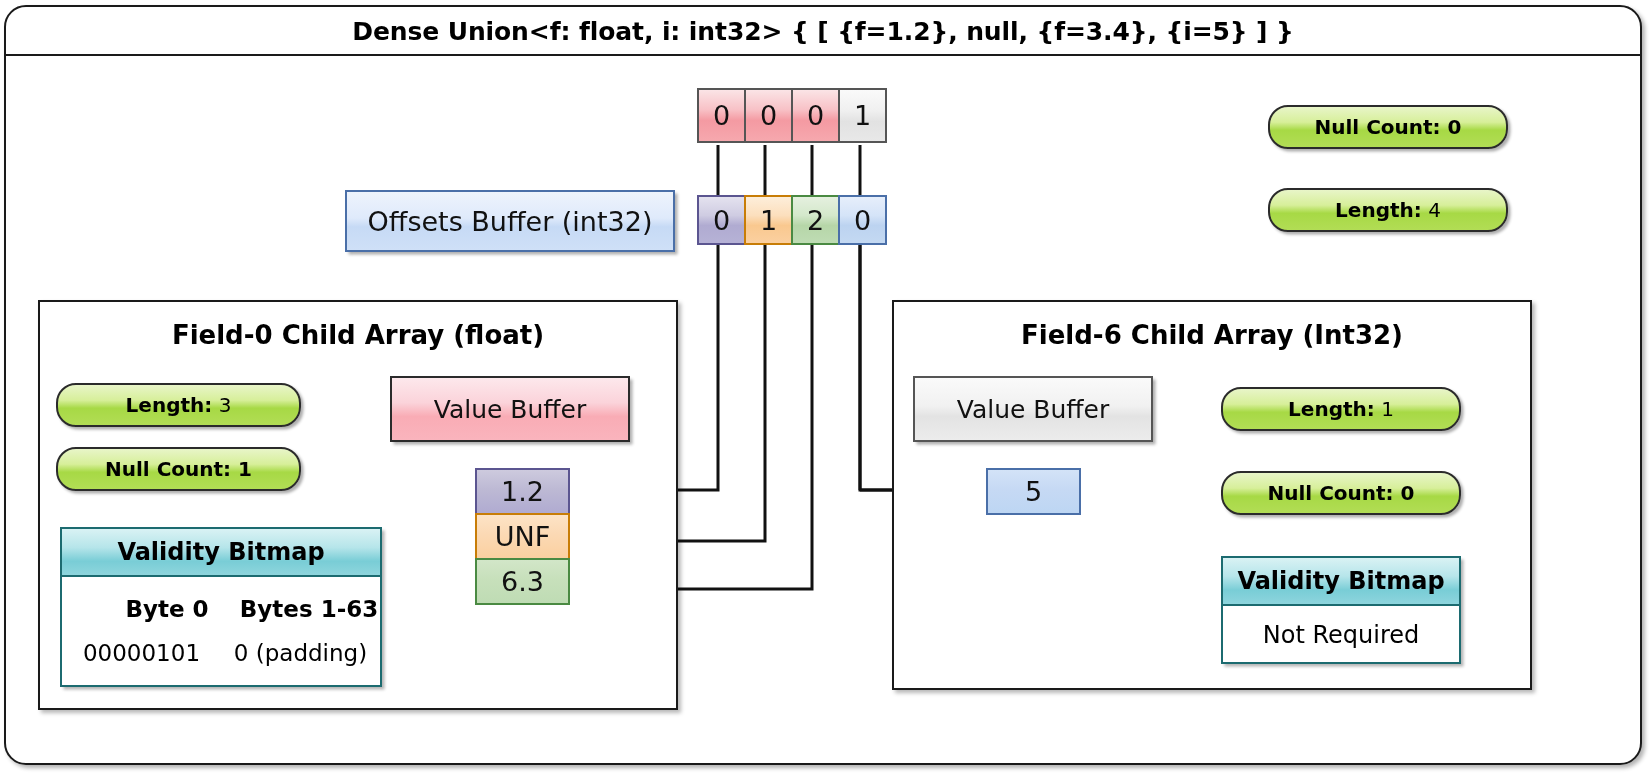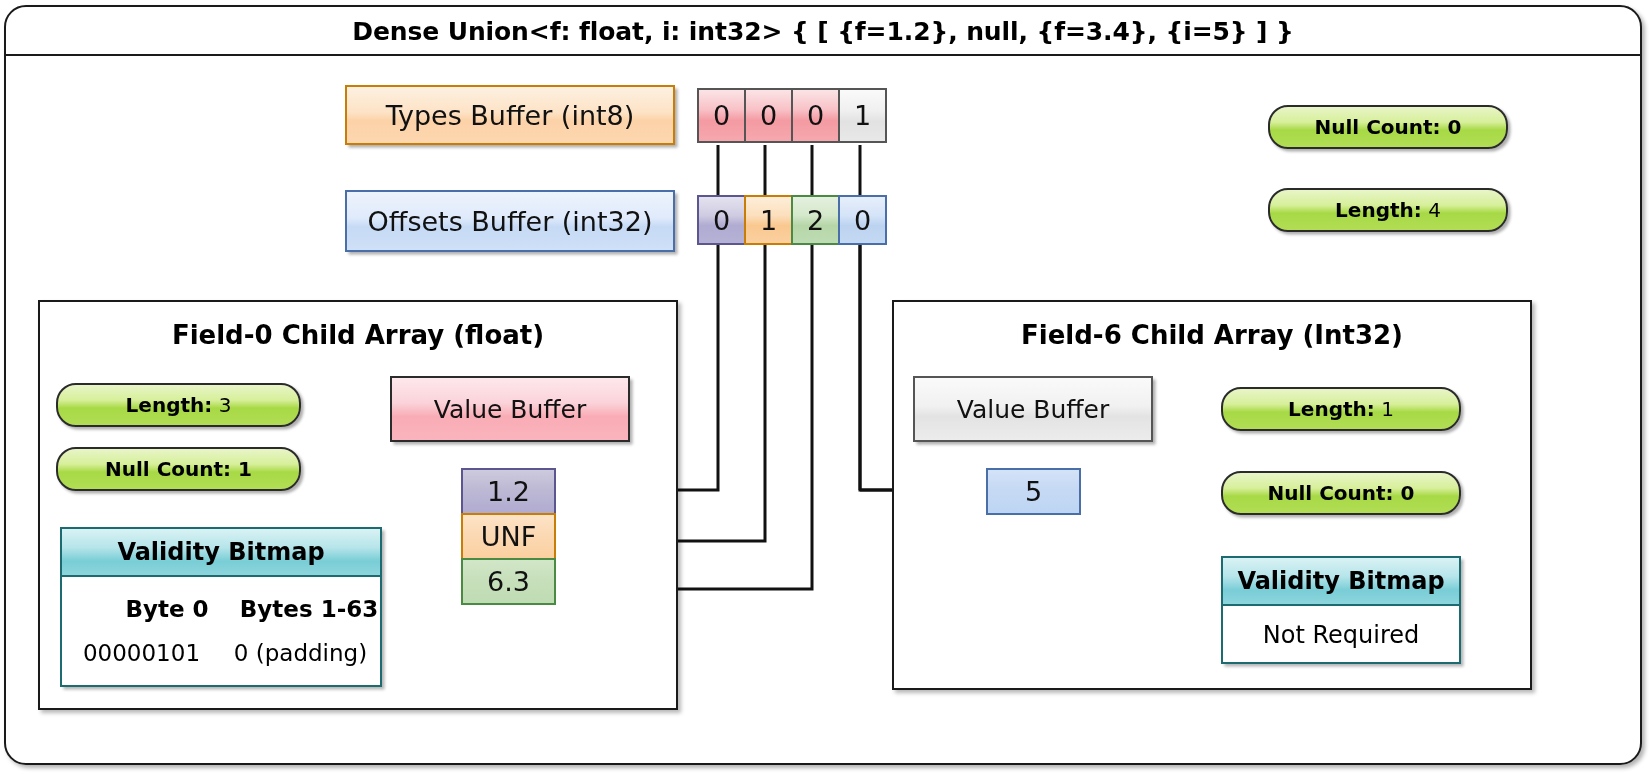--- a/index.html
+++ b/index.html
@@ -232,9 +232,6 @@
     </g>
   </svg>
 
-  <div class="box box-orange" style="left:345px; top:85px; width:330px; height:60px;">
-    <span>Types Buffer (int8)</span>
-  </div>
 
   <div class="box box-blue" style="left:345px; top:190px; width:330px; height:62px;">
     <span>Offsets Buffer (int32)</span>

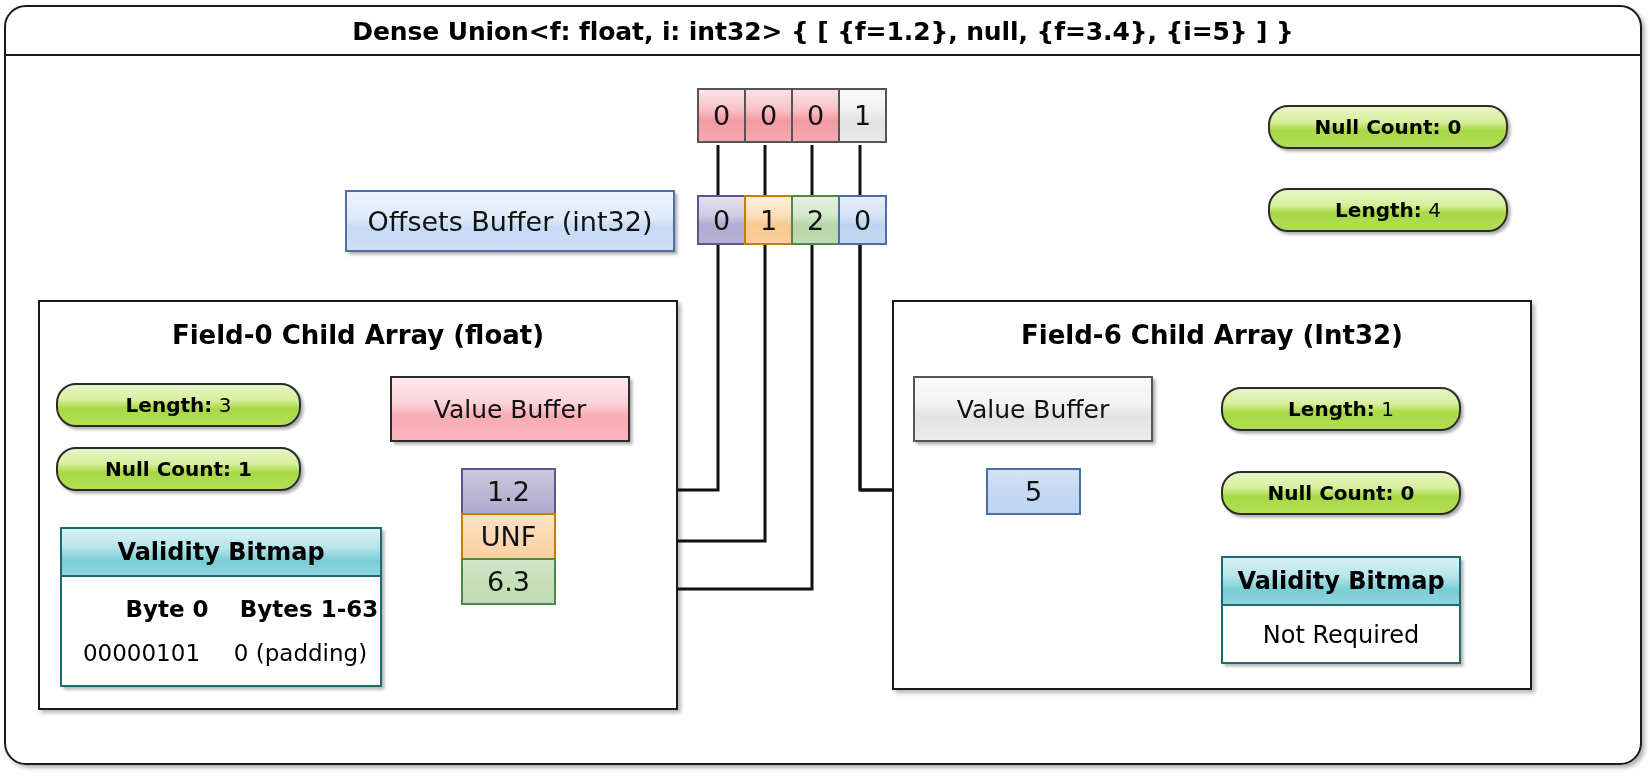--- a/index.html
+++ b/index.html
@@ -276,7 +276,7 @@
     <span>Value Buffer</span>
   </div>
 
-  <div class="vcellstrip" style="left:422px; top:468px; width:95px;padding-left:39px;">
+  <div class="vcellstrip" style="left:436px; top:468px; width:95px;padding-left:39px;">
     <div class="vcell" style="width:95px;height:47px;background:linear-gradient(180deg,#cdcade 0%,#bdb9d4 45%,#b0abd1 100%);border-color:#5b5590;">1.2</div>
     <div class="vcell" style="width:95px;height:47px;background:linear-gradient(180deg,#fde3c6 0%,#fbd9b4 45%,#fbd0a0 100%);border-color:#c87d07;">UNF</div>
     <div class="vcell" style="width:95px;height:47px;background:linear-gradient(180deg,#d2e6c8 0%,#c7e0bb 45%,#bfdcb4 100%);border-color:#4a8a42;">6.3</div>

